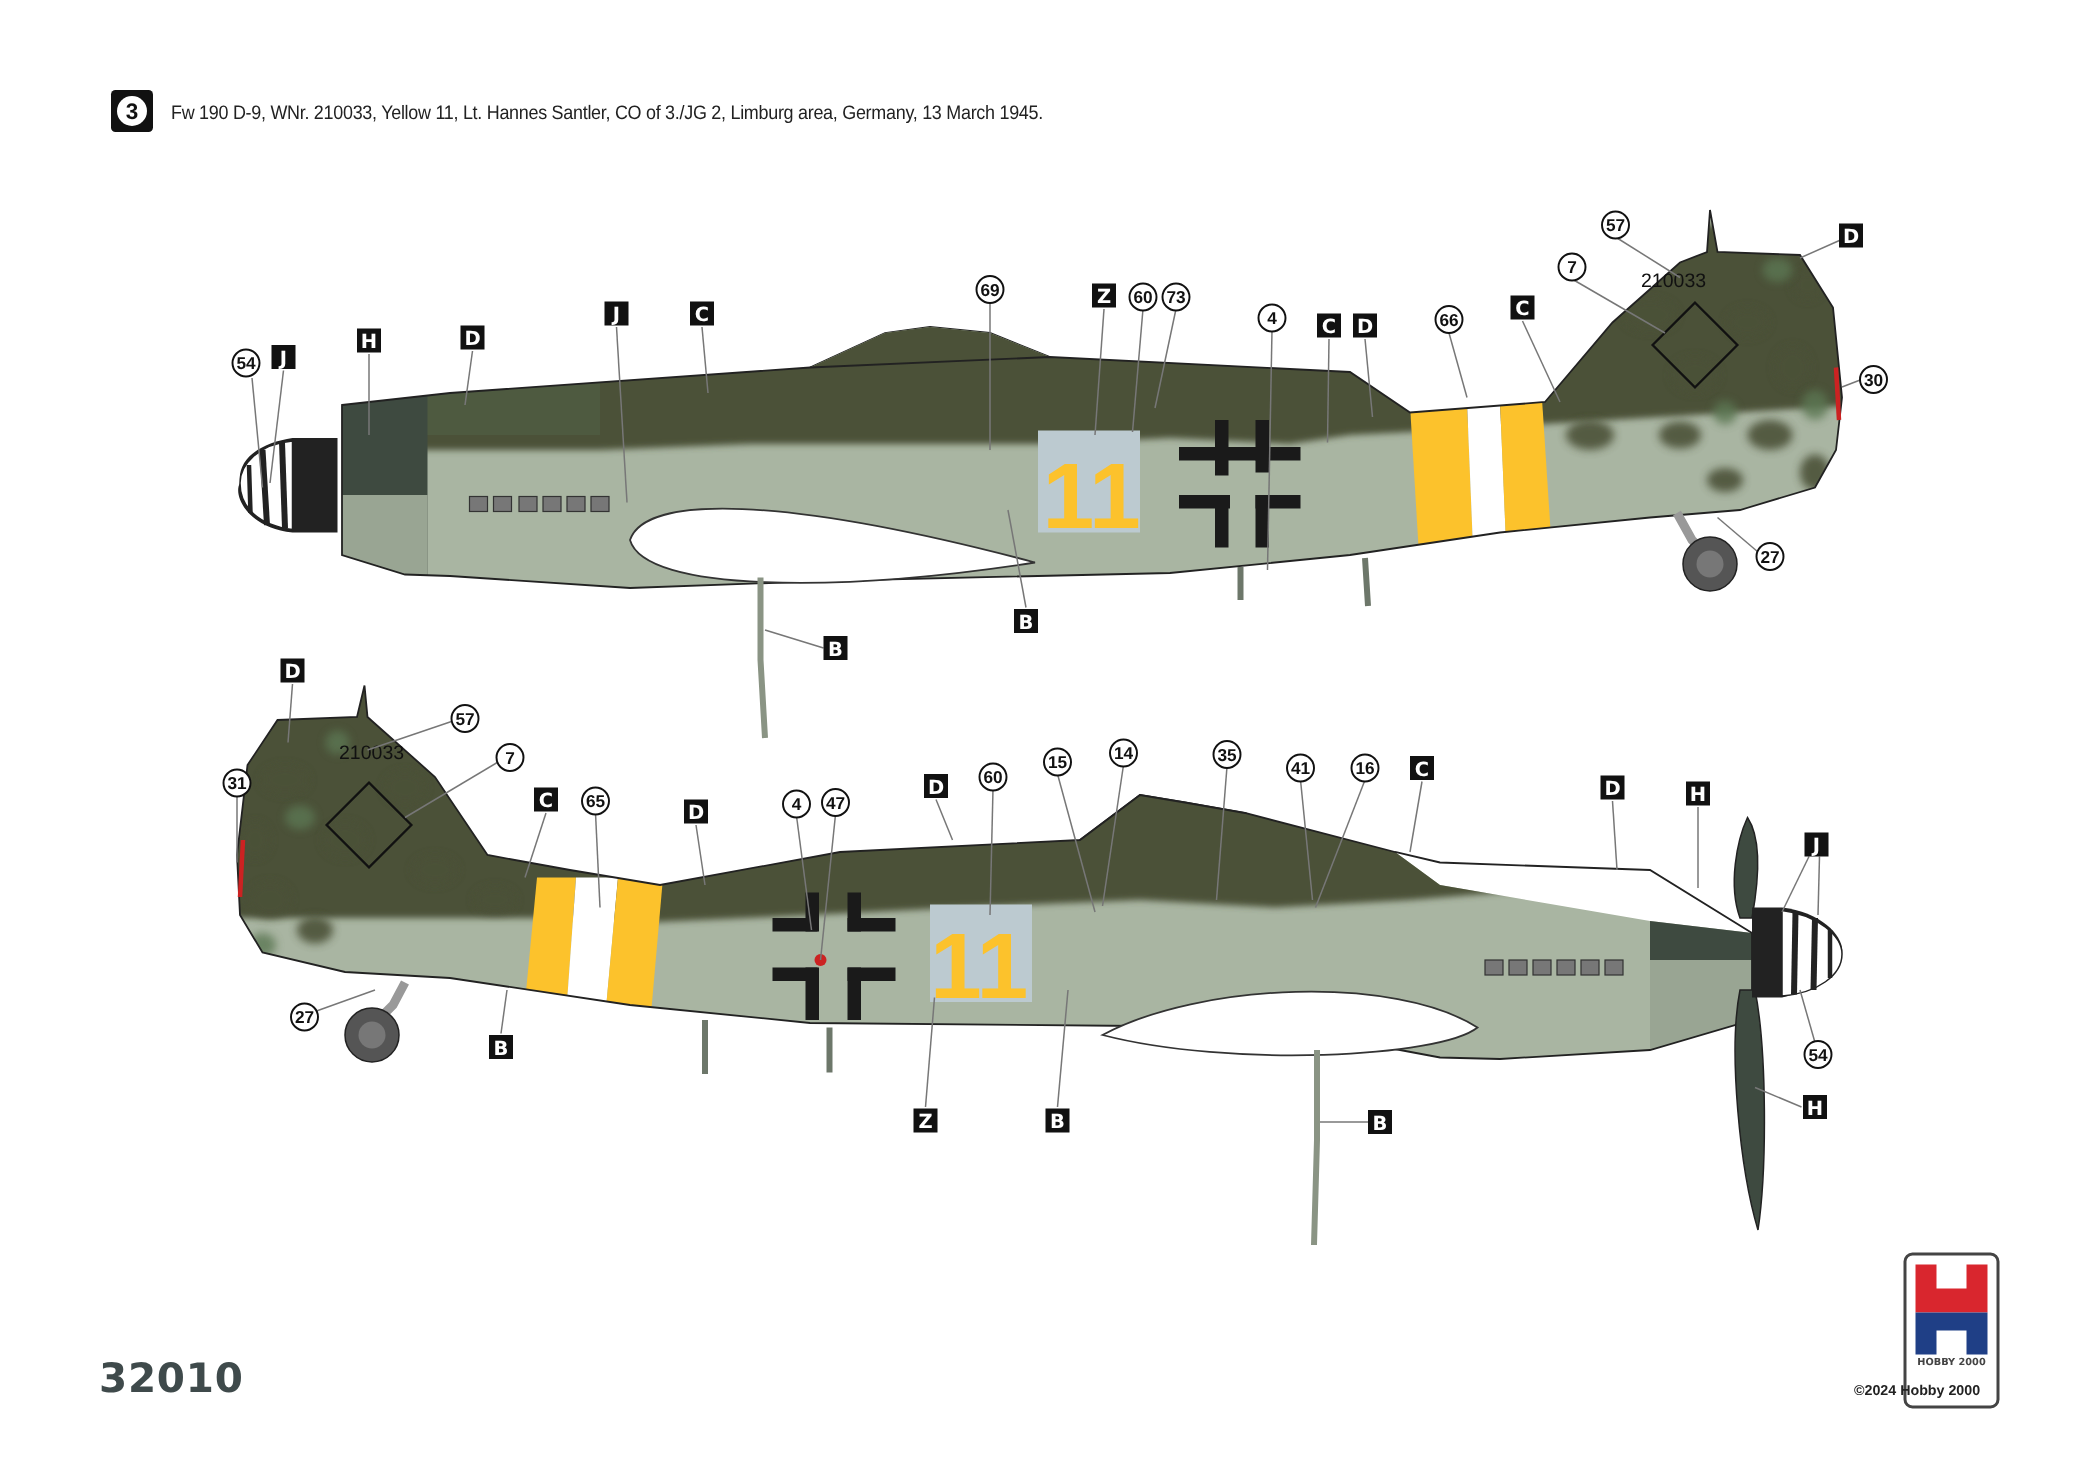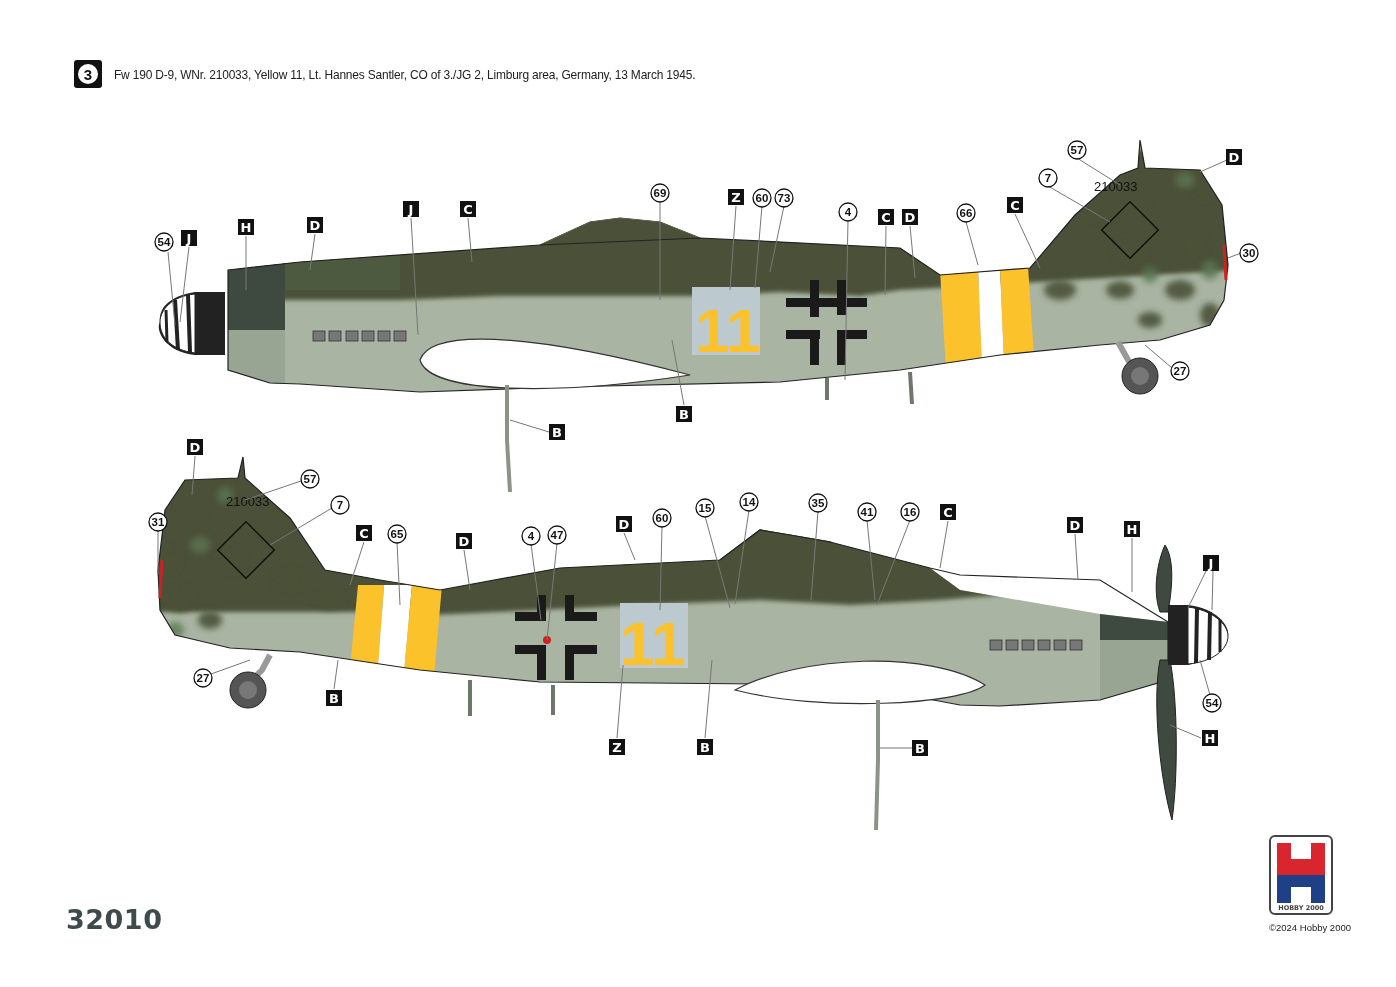--- a/index.html
+++ b/index.html
@@ -9,7 +9,7 @@
   .profile-num span{display:flex;align-items:center;justify-content:center;width:20px;height:20px;border-radius:50%;background:#fff;color:#111;font-weight:bold;font-size:15px;}
   .caption{font-size:13px;color:#222;letter-spacing:-0.2px;transform:scaleX(0.92);transform-origin:left center;white-space:nowrap;}
   .kit-number{position:absolute;left:66px;top:904px;font-size:27px;font-weight:bold;color:#3f4a4b;font-family:"DejaVu Sans",sans-serif;letter-spacing:0.5px;text-align:right;}
-  .logo{position:absolute;left:1269px;top:835px;width:64px;height:80px;border:2px solid #444;border-radius:6px;box-sizing:border-box;background:#fff;}
+  .logo{position:absolute;left:1269px;top:835px;width:64px;height:104px;border:2px solid #444;border-radius:6px;box-sizing:border-box;background:#fff;}
   .copyright{position:absolute;left:1269px;top:922px;font-size:9.5px;color:#222;white-space:nowrap;}
   svg.drawing{position:absolute;left:0;top:0;}
   .lbl-sq rect{fill:#111;}

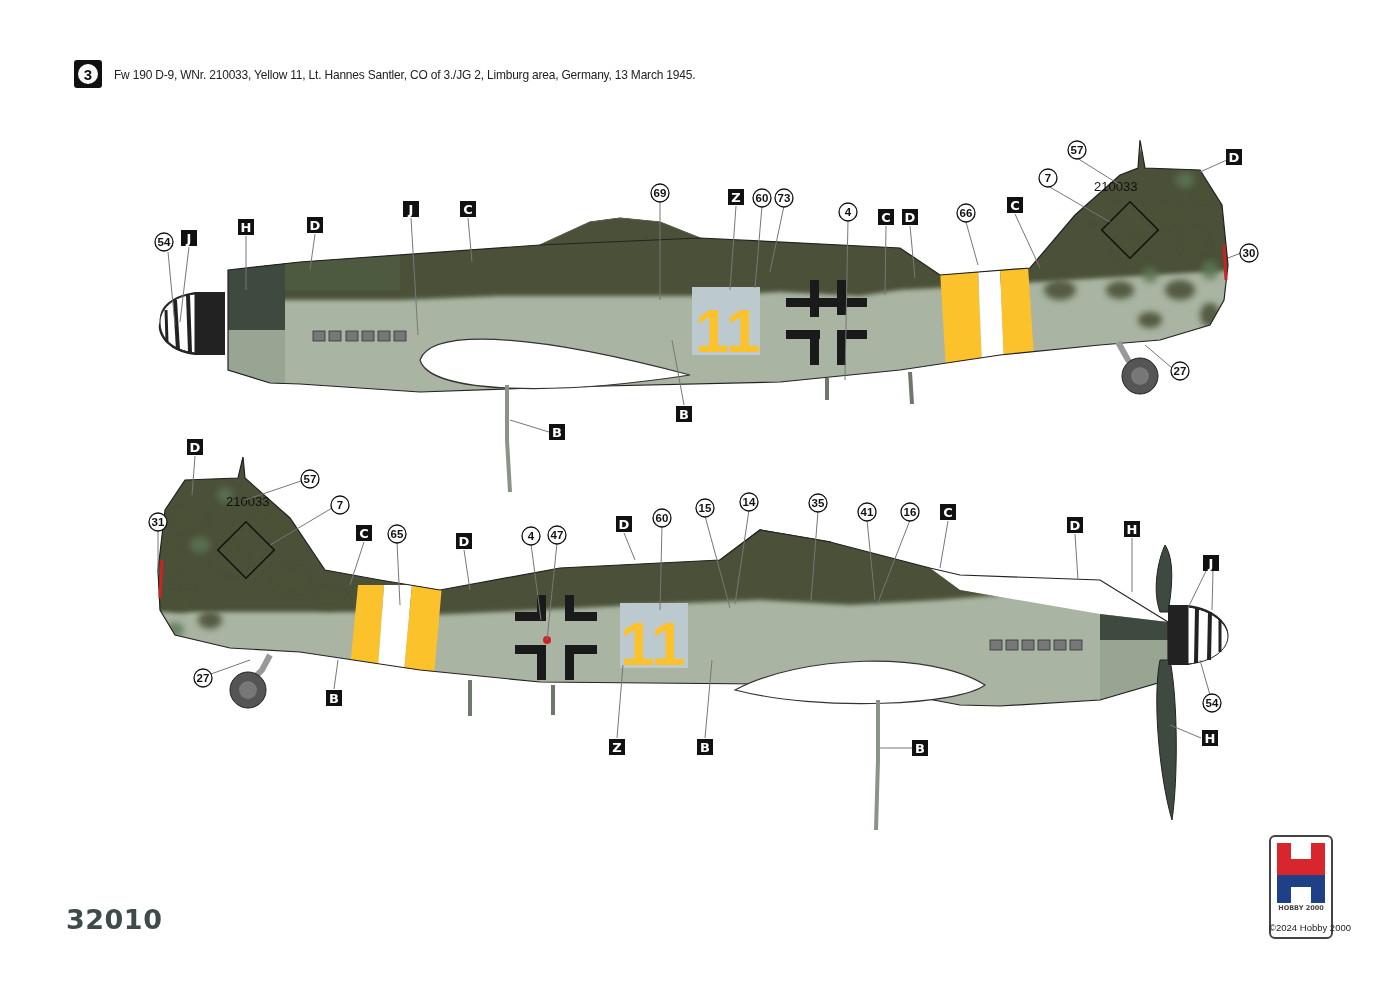--- a/index.html
+++ b/index.html
@@ -10,7 +10,7 @@
   .caption{font-size:13px;color:#222;letter-spacing:-0.2px;transform:scaleX(0.92);transform-origin:left center;white-space:nowrap;}
   .kit-number{position:absolute;left:66px;top:904px;font-size:27px;font-weight:bold;color:#3f4a4b;font-family:"DejaVu Sans",sans-serif;letter-spacing:0.5px;text-align:right;}
   .logo{position:absolute;left:1269px;top:835px;width:64px;height:104px;border:2px solid #444;border-radius:6px;box-sizing:border-box;background:#fff;}
-  .copyright{position:absolute;left:1269px;top:922px;font-size:9.5px;color:#222;white-space:nowrap;}
+  .copyright{position:absolute;left:1236px;top:922px;font-size:9.5px;color:#222;white-space:nowrap;font-weight:bold;}
   svg.drawing{position:absolute;left:0;top:0;}
   .lbl-sq rect{fill:#111;}
   .lbl-sq text{fill:#fff;font-weight:bold;font-size:13px;font-family:"DejaVu Sans",sans-serif;}

